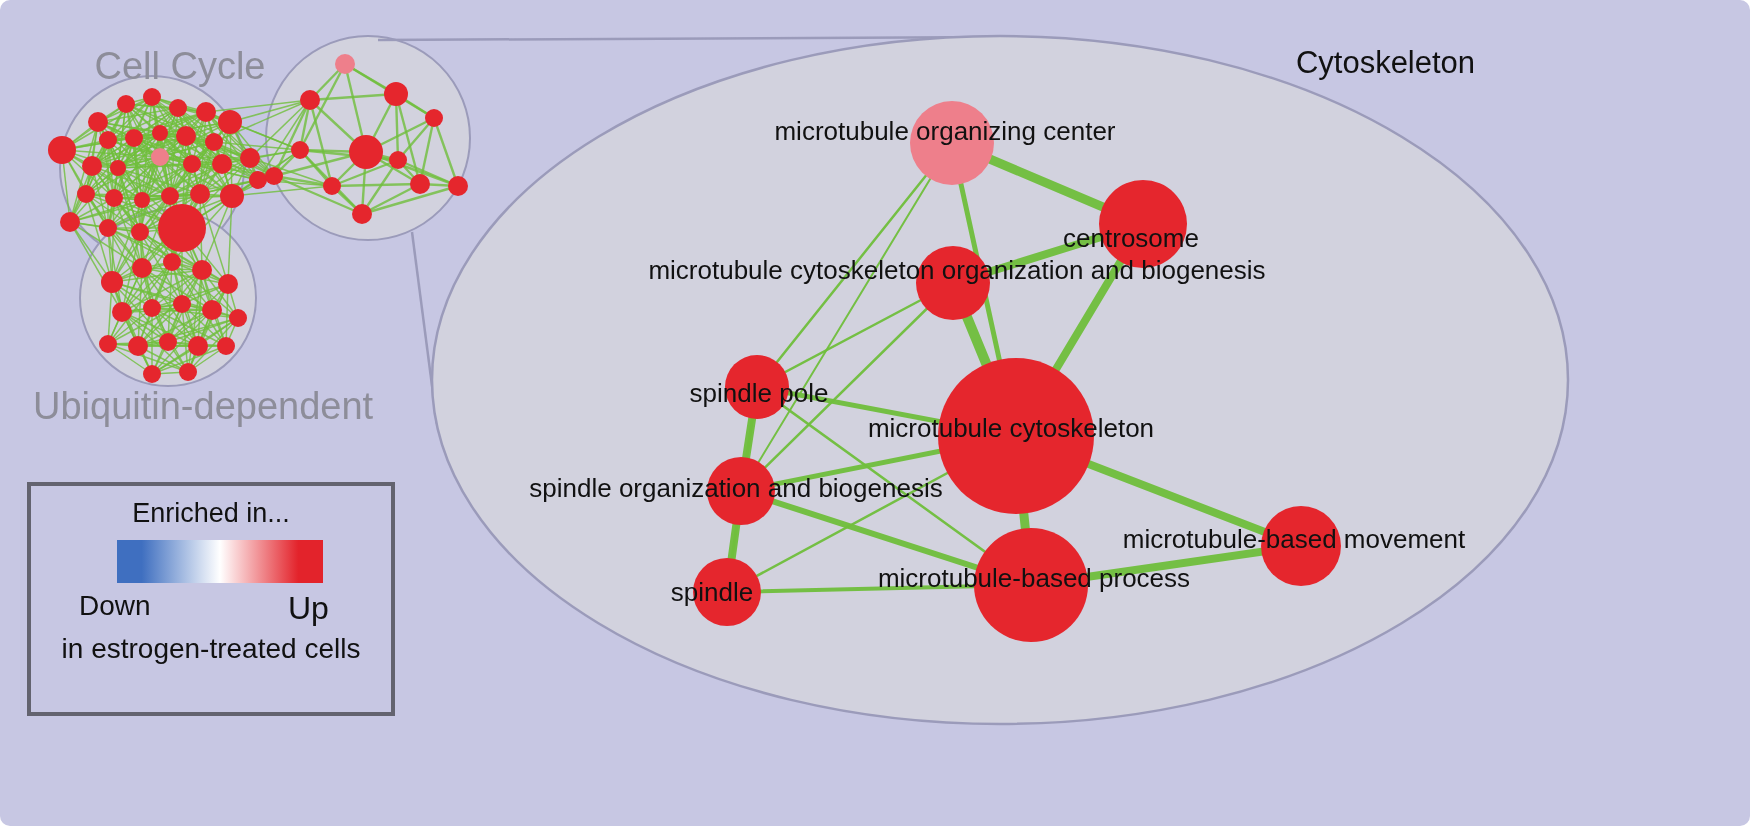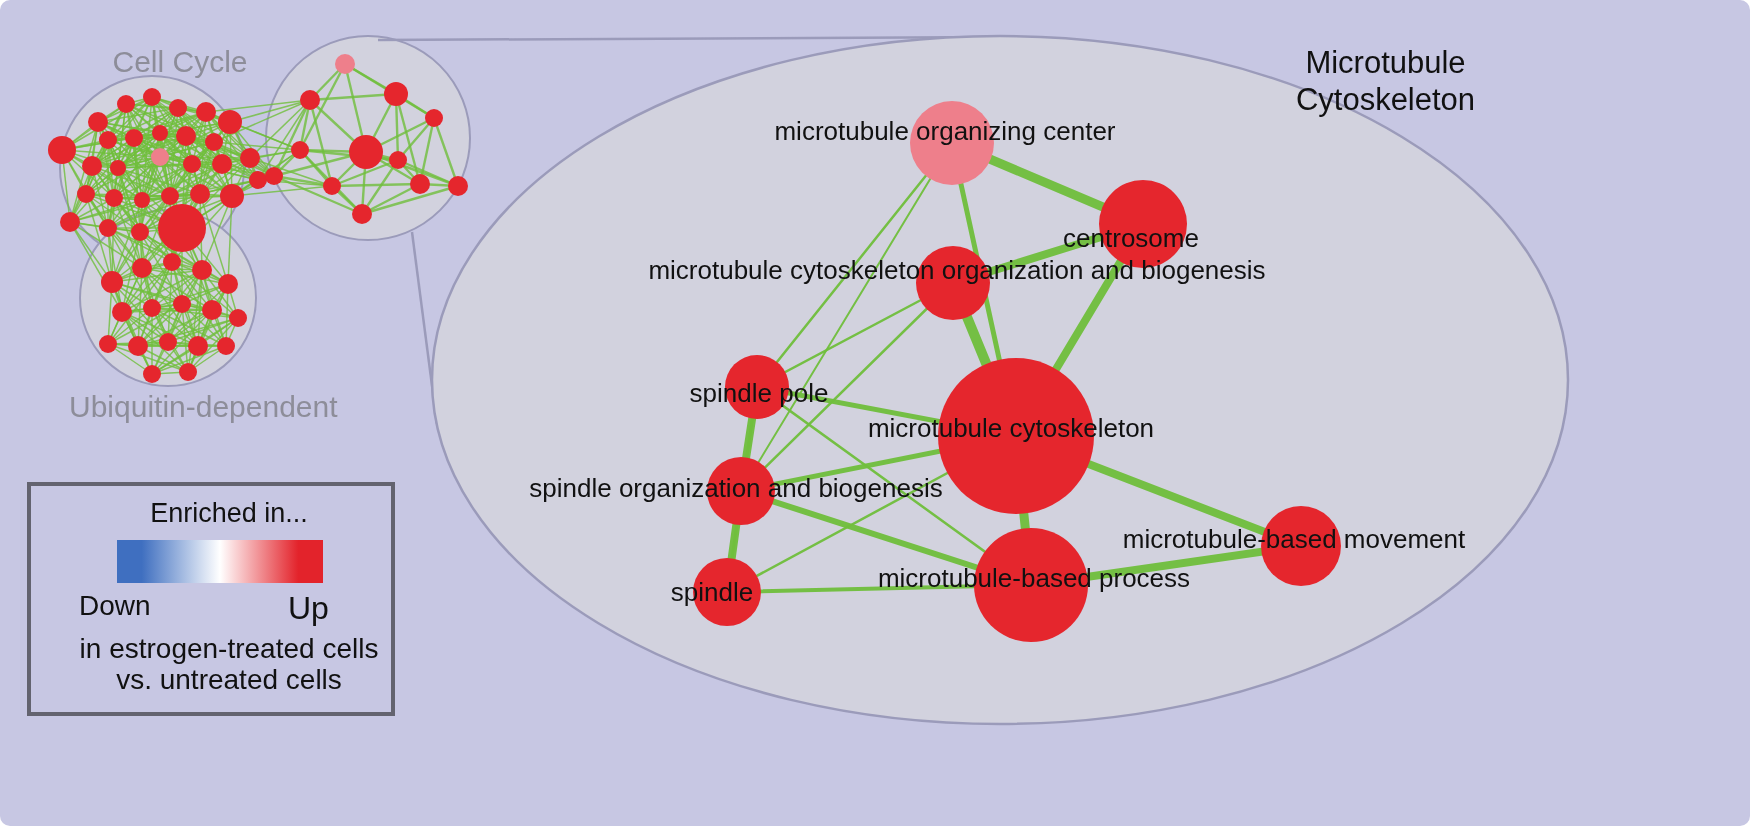--- a/index.html
+++ b/index.html
@@ -14,7 +14,7 @@
     font-family: "Liberation Sans", sans-serif;
     font-size: 26px; fill: var(--ink, #111111); text-anchor: middle;
   }
-  .gray-label { position: absolute; color: var(--gray, #8d8d99); font-size: 30px; }
+  .gray-label { position: absolute; color: var(--gray, #8d8d99); font-size: 38px; }
   .cell-cycle { left: 80px; top: 45px; width: 200px; text-align: center; }
   .ubiquitin  { left: 33px; top: 388px; line-height: 37px; margin-left: 36px; }
   .detail-title {

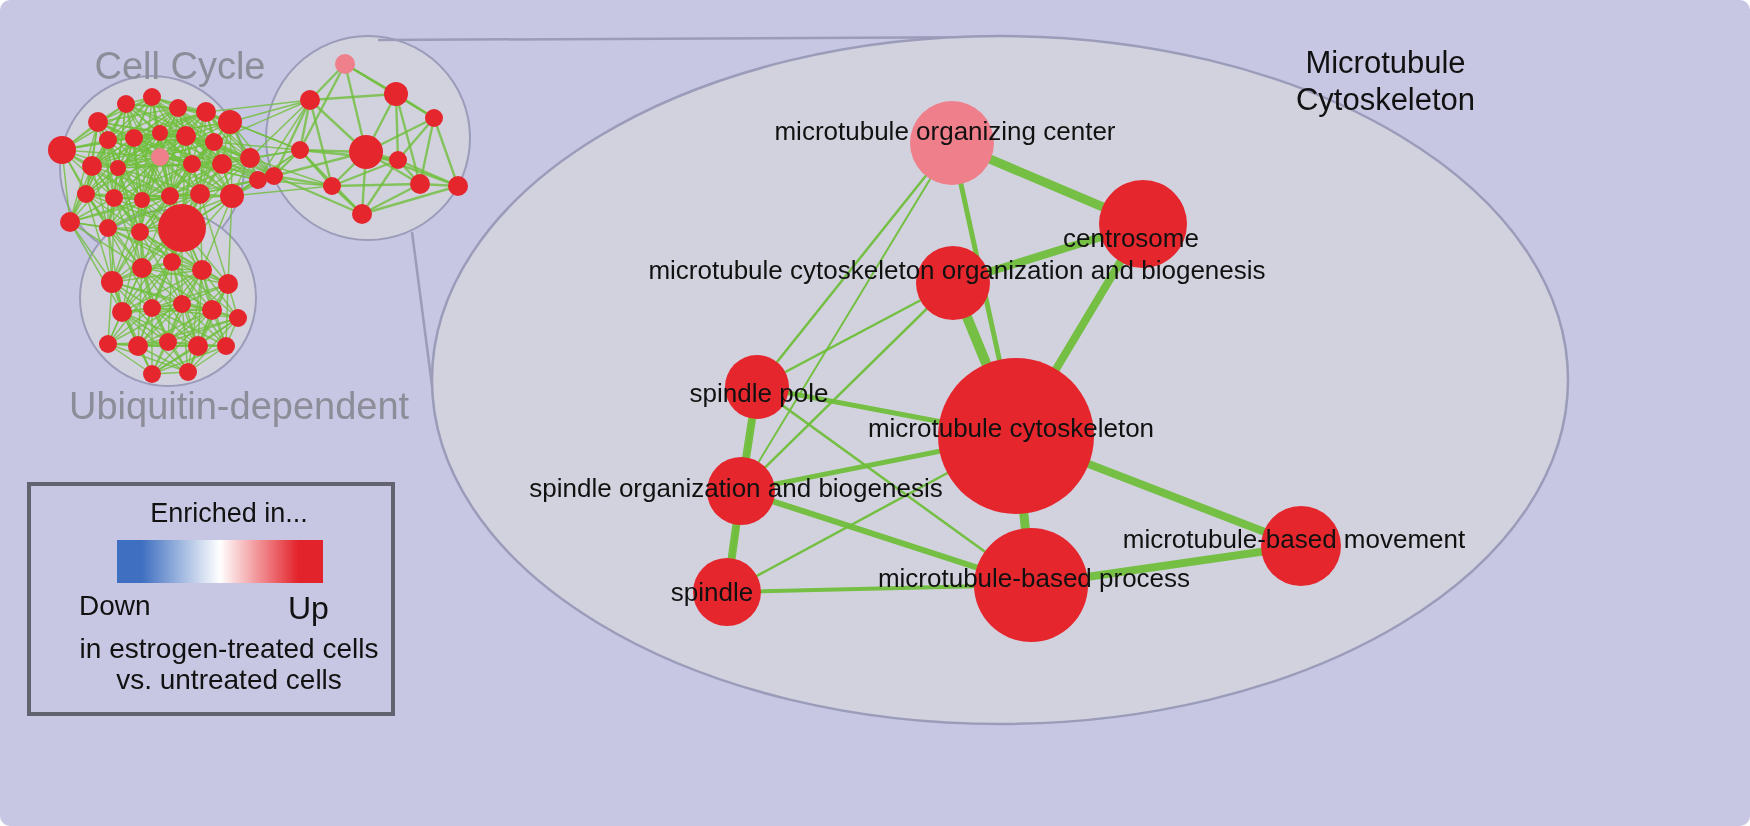--- a/index.html
+++ b/index.html
@@ -652,7 +652,6 @@
   </div>
 
   <div class="detail-title">
-    <div>Microtubule</div>
     <div>Cytoskeleton</div>
   </div>
 

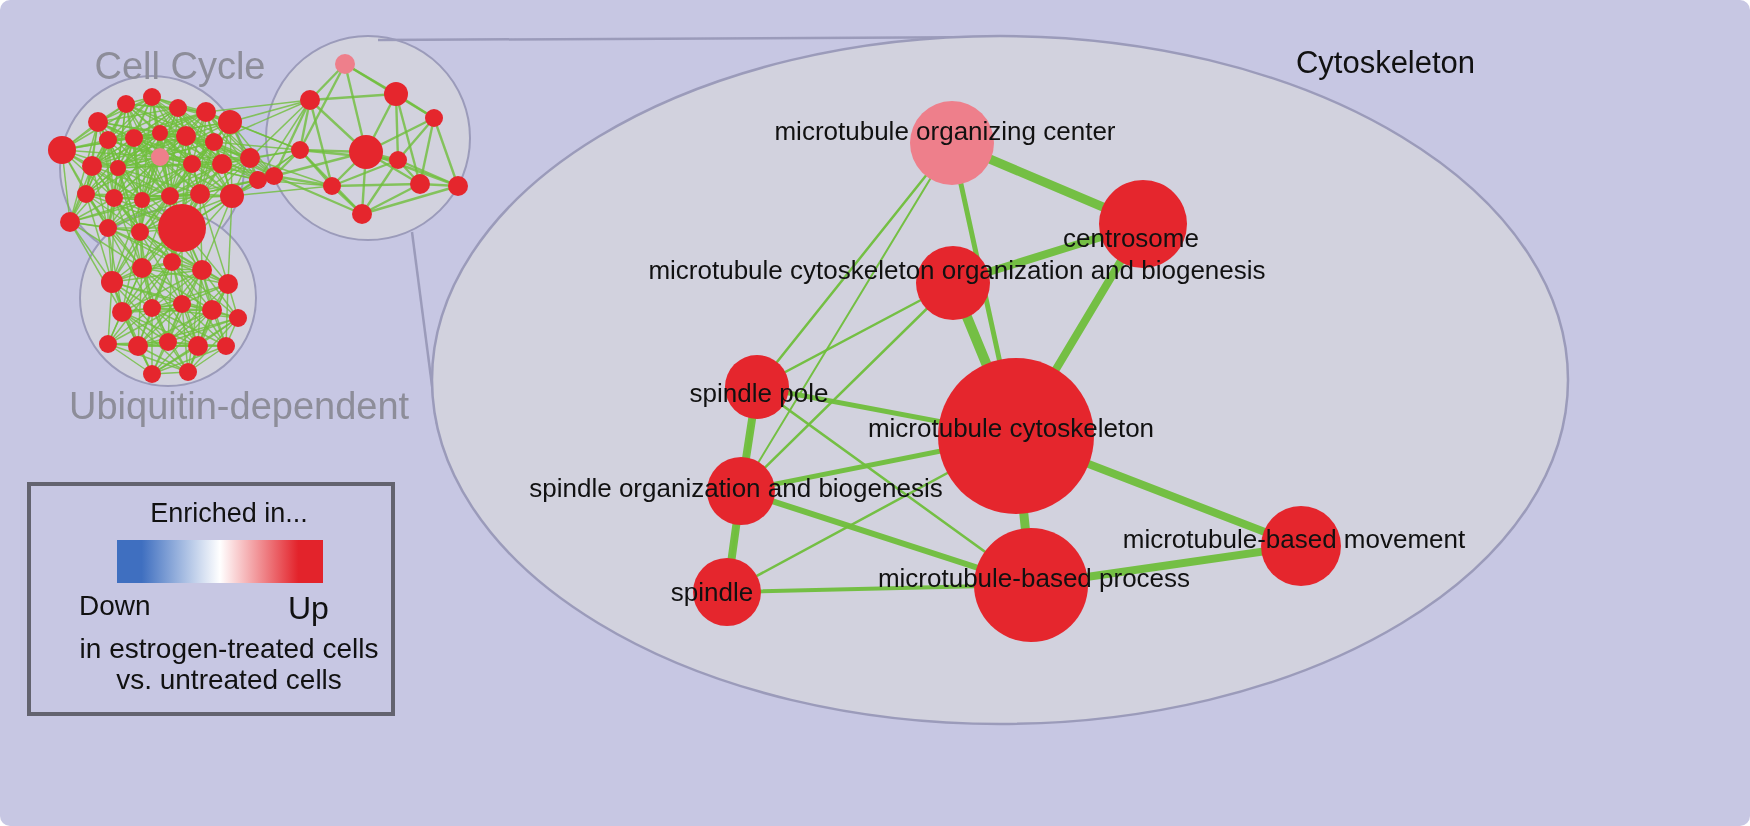--- a/index.html
+++ b/index.html
@@ -16,7 +16,7 @@
   }
   .gray-label { position: absolute; color: var(--gray, #8d8d99); font-size: 38px; }
   .cell-cycle { left: 80px; top: 45px; width: 200px; text-align: center; }
-  .ubiquitin  { left: 33px; top: 388px; line-height: 37px; margin-left: 36px; }
+  .ubiquitin  { left: 33px; top: 388px; line-height: 37px; }
   .detail-title {
     position: absolute; left: 1268px; top: 44px; width: 235px;
     text-align: center; color: var(--ink, #111111);

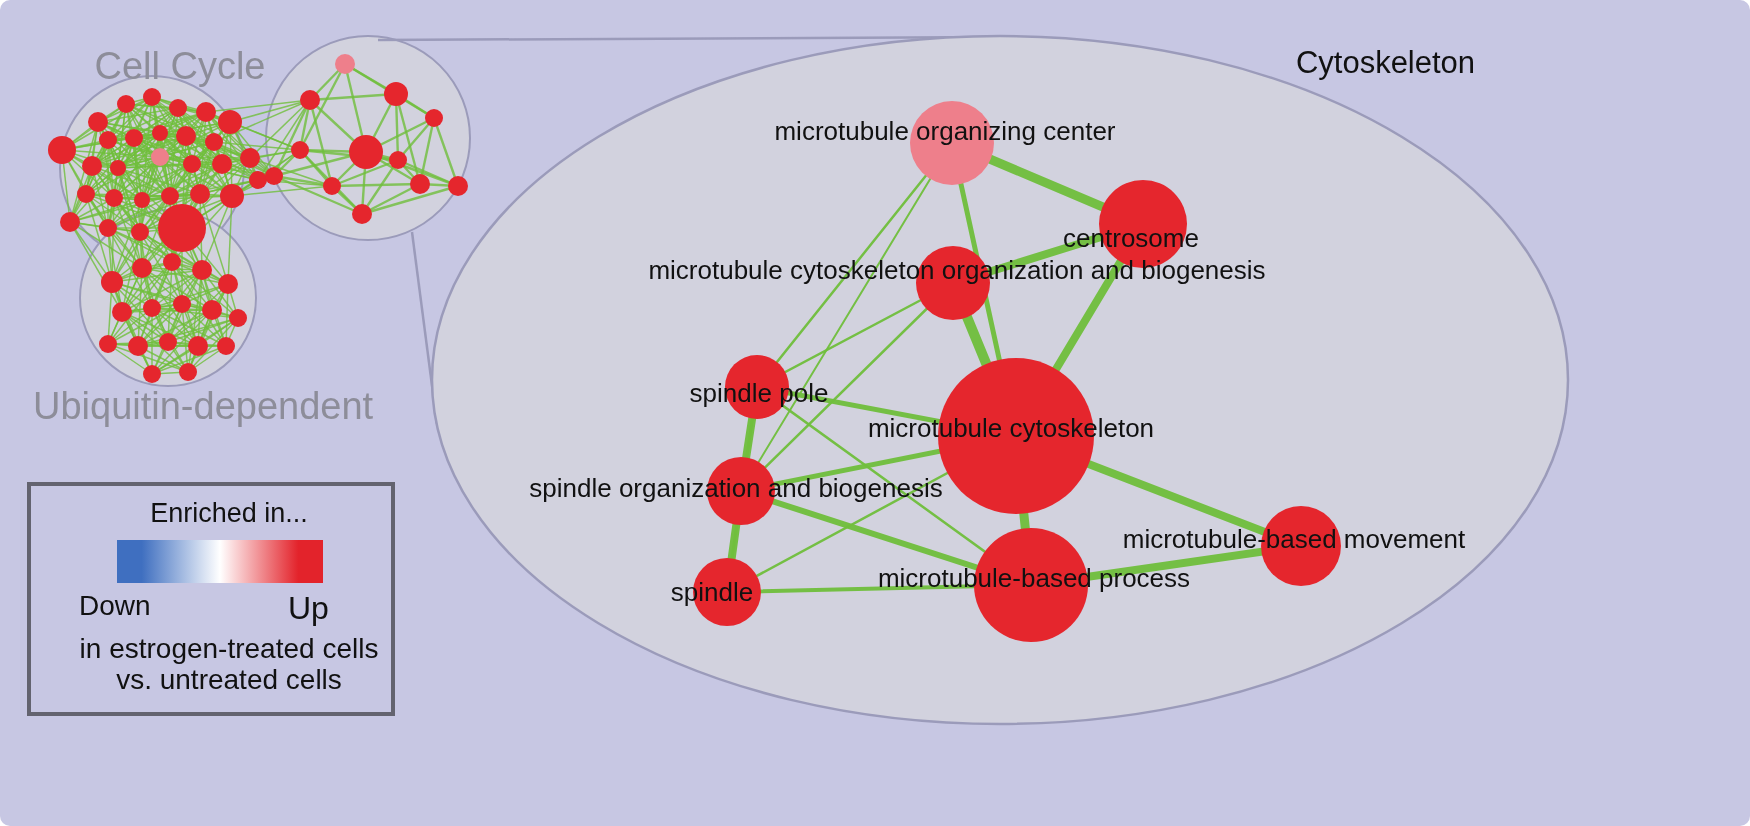--- a/index.html
+++ b/index.html
@@ -24,7 +24,7 @@
   }
   .legend {
     position: absolute; left: 27px; top: 482px; width: 368px; height: 234px;
-    border: 4px solid var(--legend-border, #63636f); color: var(--ink, #111111); padding-left: 18px;
+    border: 4px solid var(--legend-border, #63636f); color: var(--ink, #111111);
   }
   .legend-title { position: absolute; top: 12px; width: 100%; text-align: center; font-size: 27px; }
   .legend-bar   { position: absolute; left: 86px; top: 54px; width: 206px; height: 43px; }

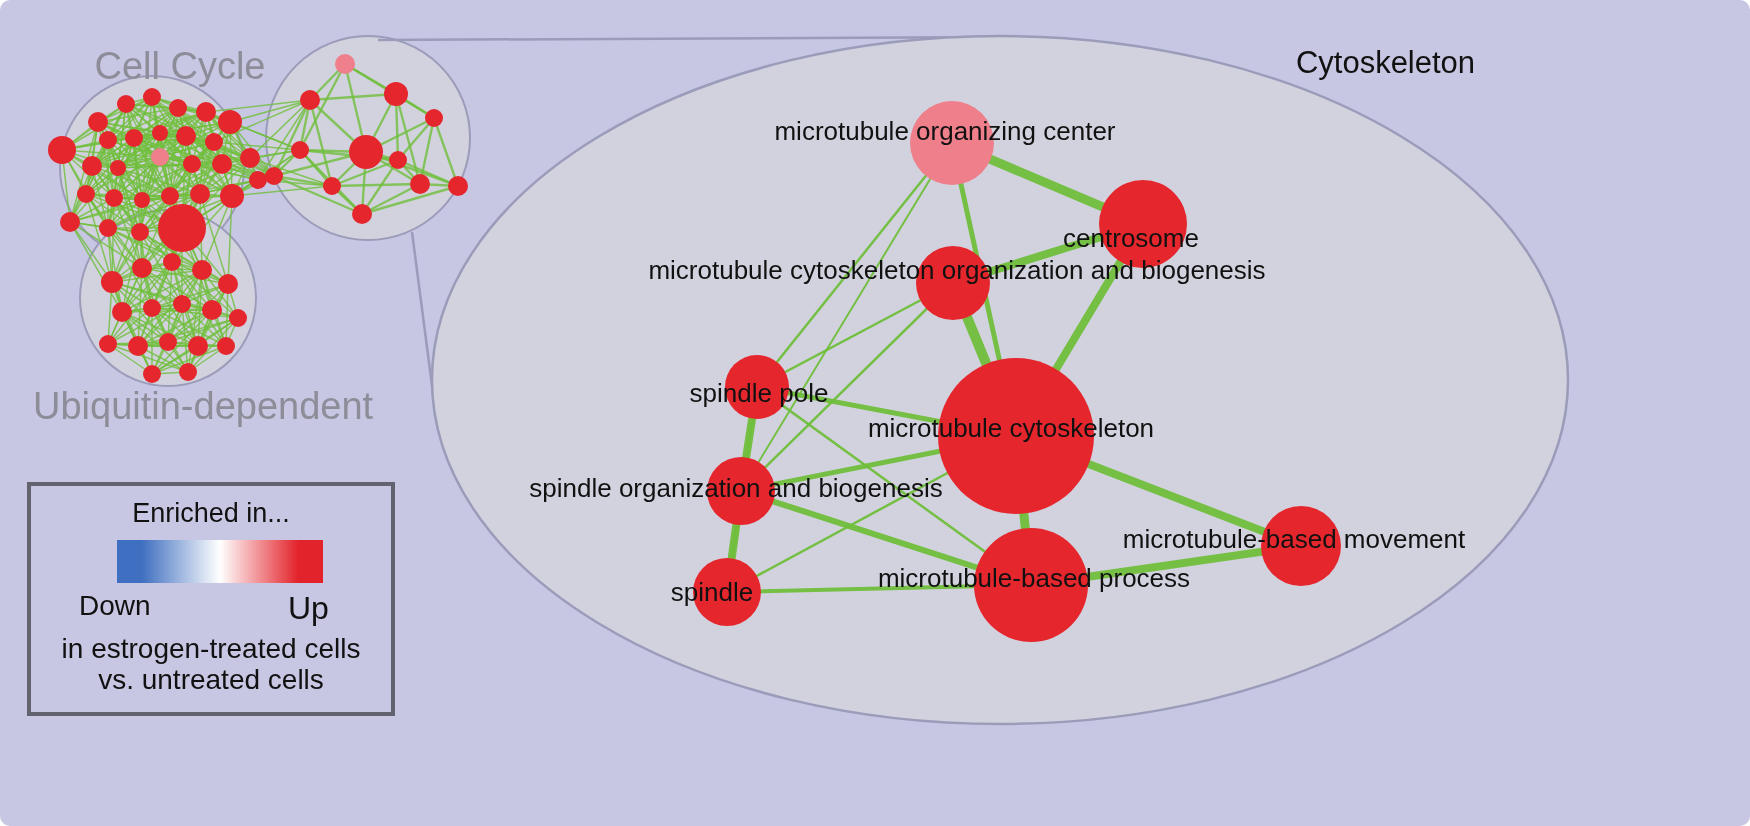--- a/index.html
+++ b/index.html
@@ -662,7 +662,6 @@
     <div class="legend-up">Up</div>
     <div class="legend-caption">
       <div>in estrogen-treated cells</div>
-      <div>vs. untreated cells</div>
     </div>
   </div>
 

